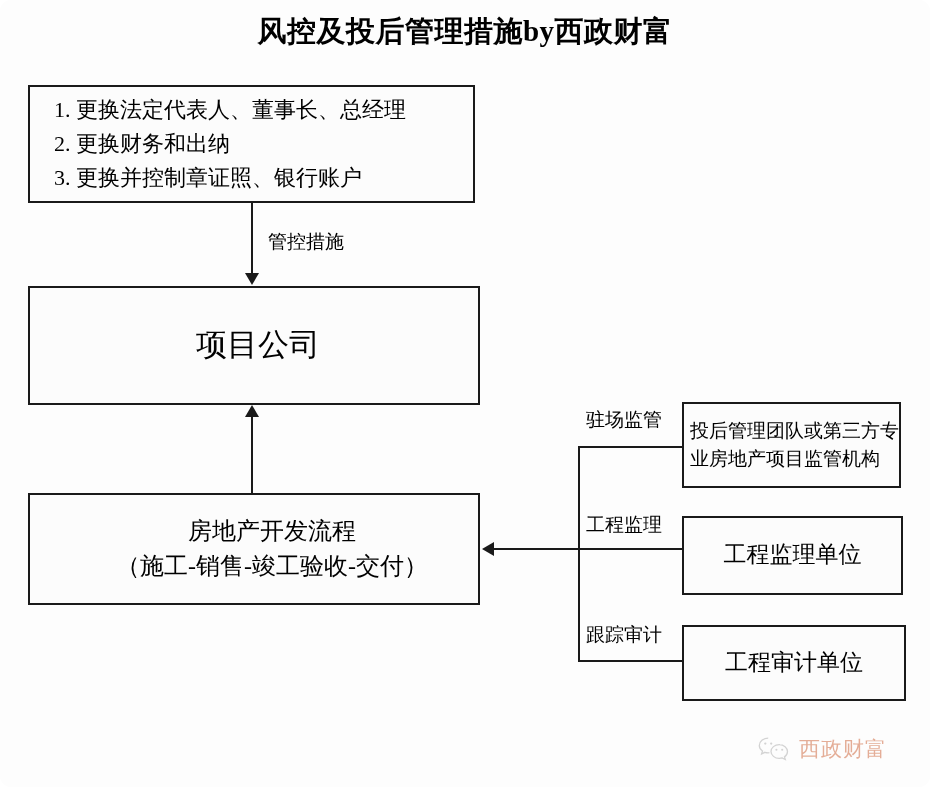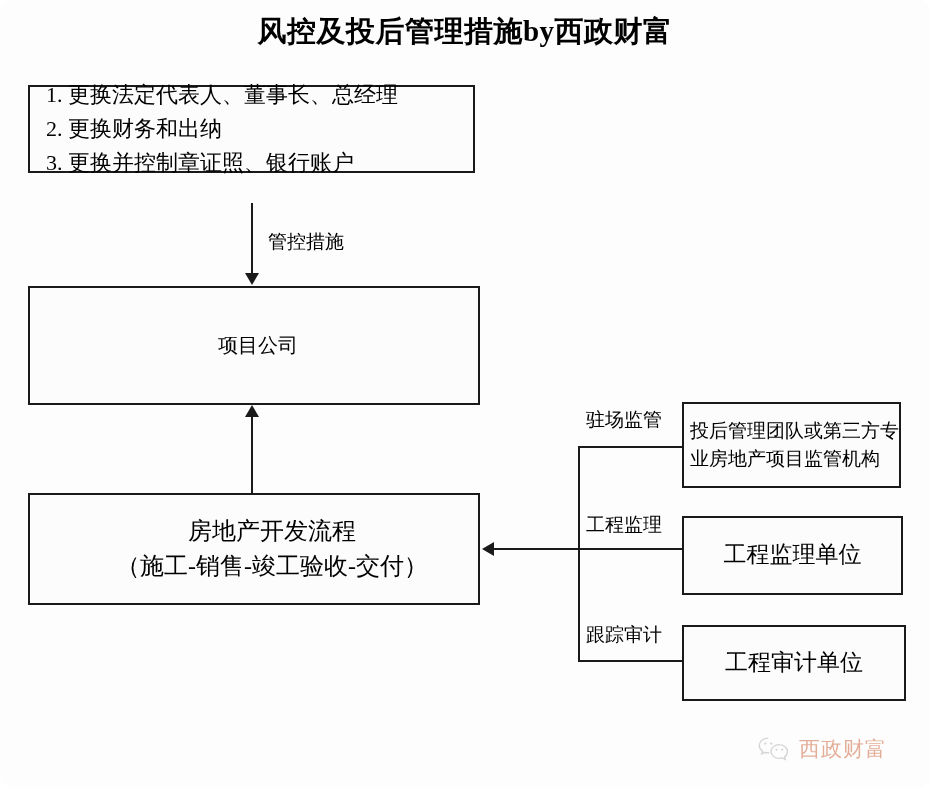--- a/index.html
+++ b/index.html
@@ -56,10 +56,10 @@
     left: 28px;
     top: 85px;
     width: 447px;
-    height: 88px;
+    height: 118px;
     justify-content: flex-start;
     align-items: center;
-    padding-left: 16px;
+    padding-left: 24px;
   }
   #measures-box .box-text {
     text-align: left;

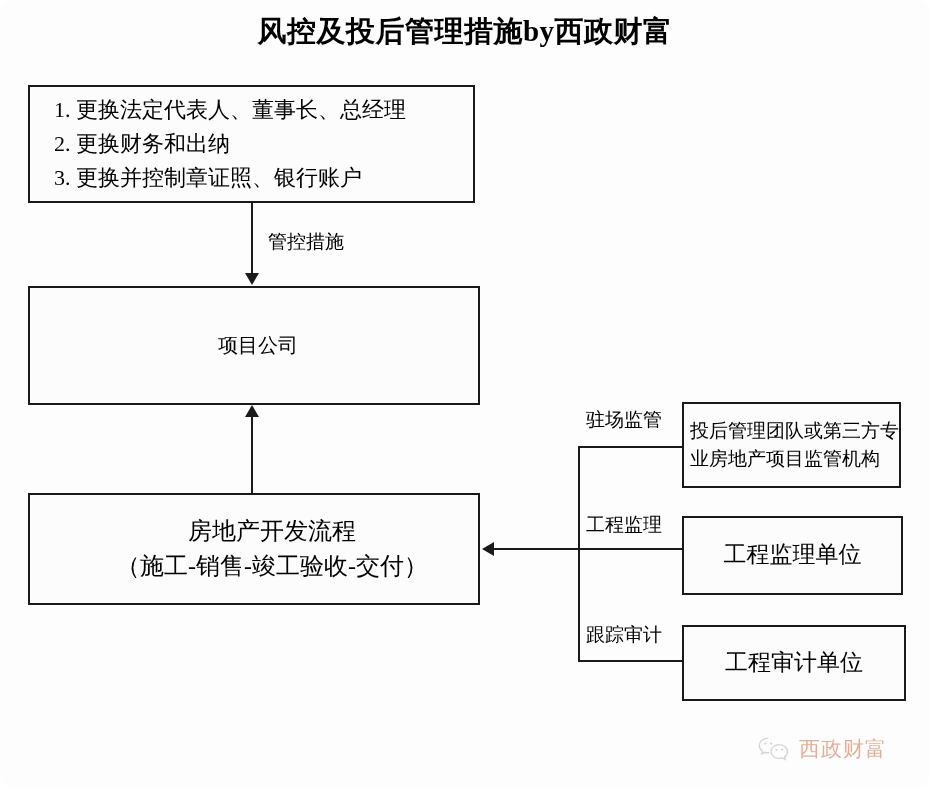--- a/index.html
+++ b/index.html
@@ -73,7 +73,7 @@
     width: 452px;
     height: 119px;
   }
-  #project-company-box .box-text { font-size: 20px; margin-left: 8px; }
+  #project-company-box .box-text { font-size: 31px; margin-left: 8px; }
 
   #development-box {
     left: 28px;

